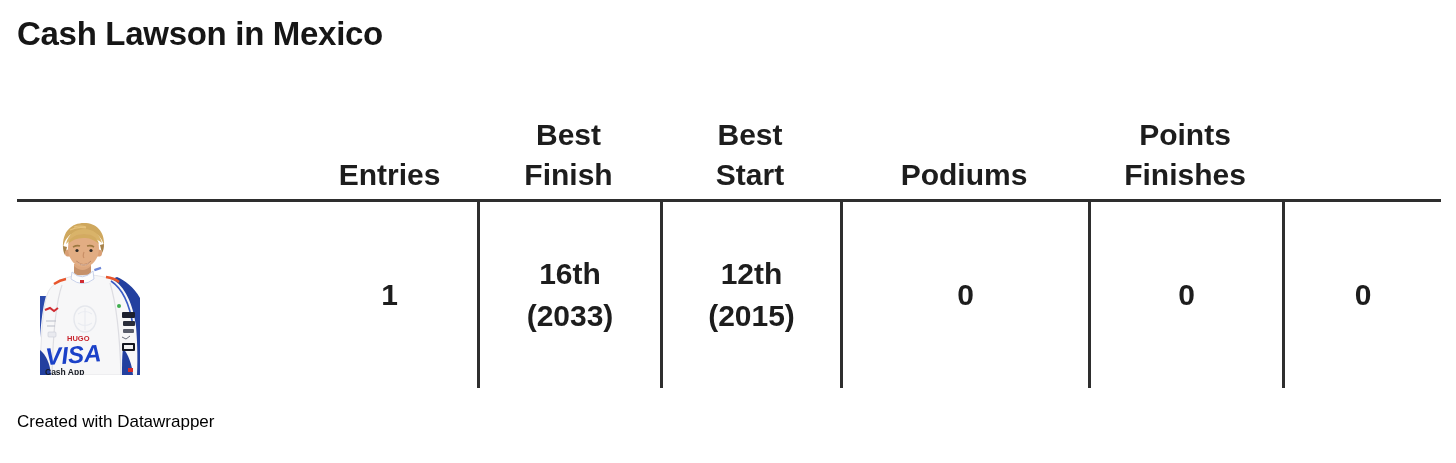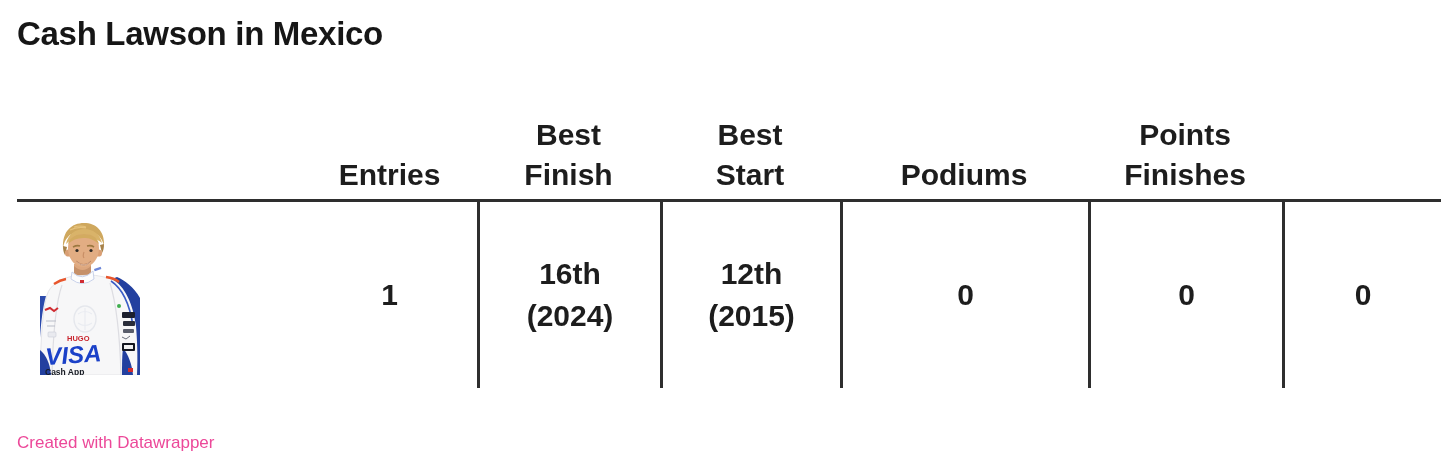--- a/index.html
+++ b/index.html
@@ -170,7 +170,7 @@
 
       <div class="dcell">1</div>
       <div class="dcell sep">16th
-(2024)</div>
+(2033)</div>
       <div class="dcell sep">12th
 (2015)</div>
       <div class="dcell sep">0</div>

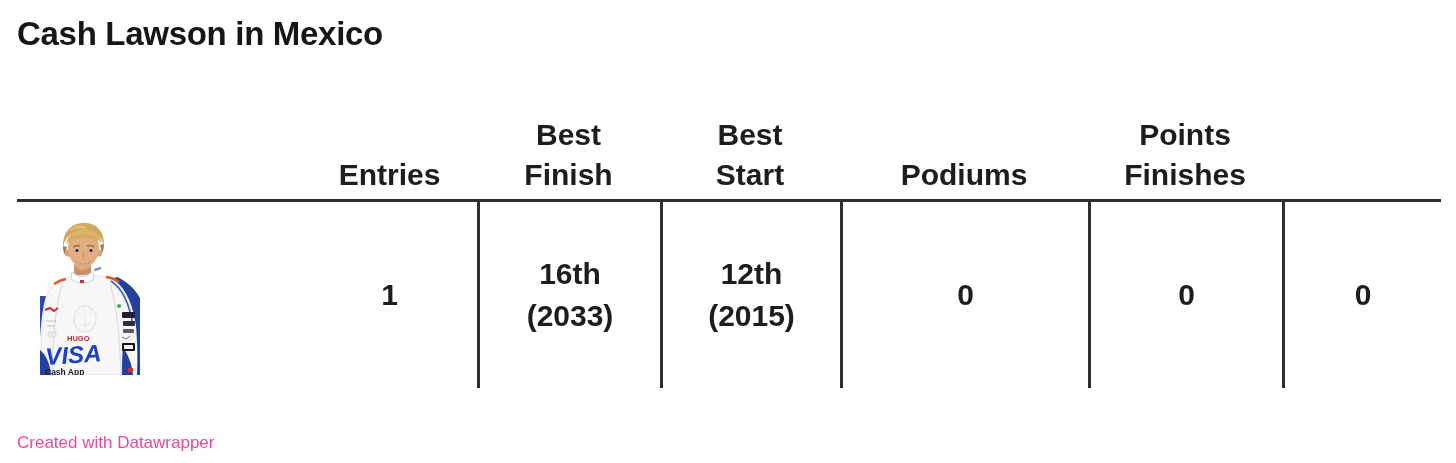--- a/index.html
+++ b/index.html
@@ -60,10 +60,10 @@
   .photo-cell svg { position: absolute; left: 23px; bottom: 13px; }
 
   .footer {
-    margin: 44px 0 0 17px;
+    margin: 23px 0 0 17px;
     font-size: 17px;
     line-height: 21px;
-    color: #ec4899;
+    color: #000000;
     text-decoration: none;
     display: inline-block;
     text-align: center;

